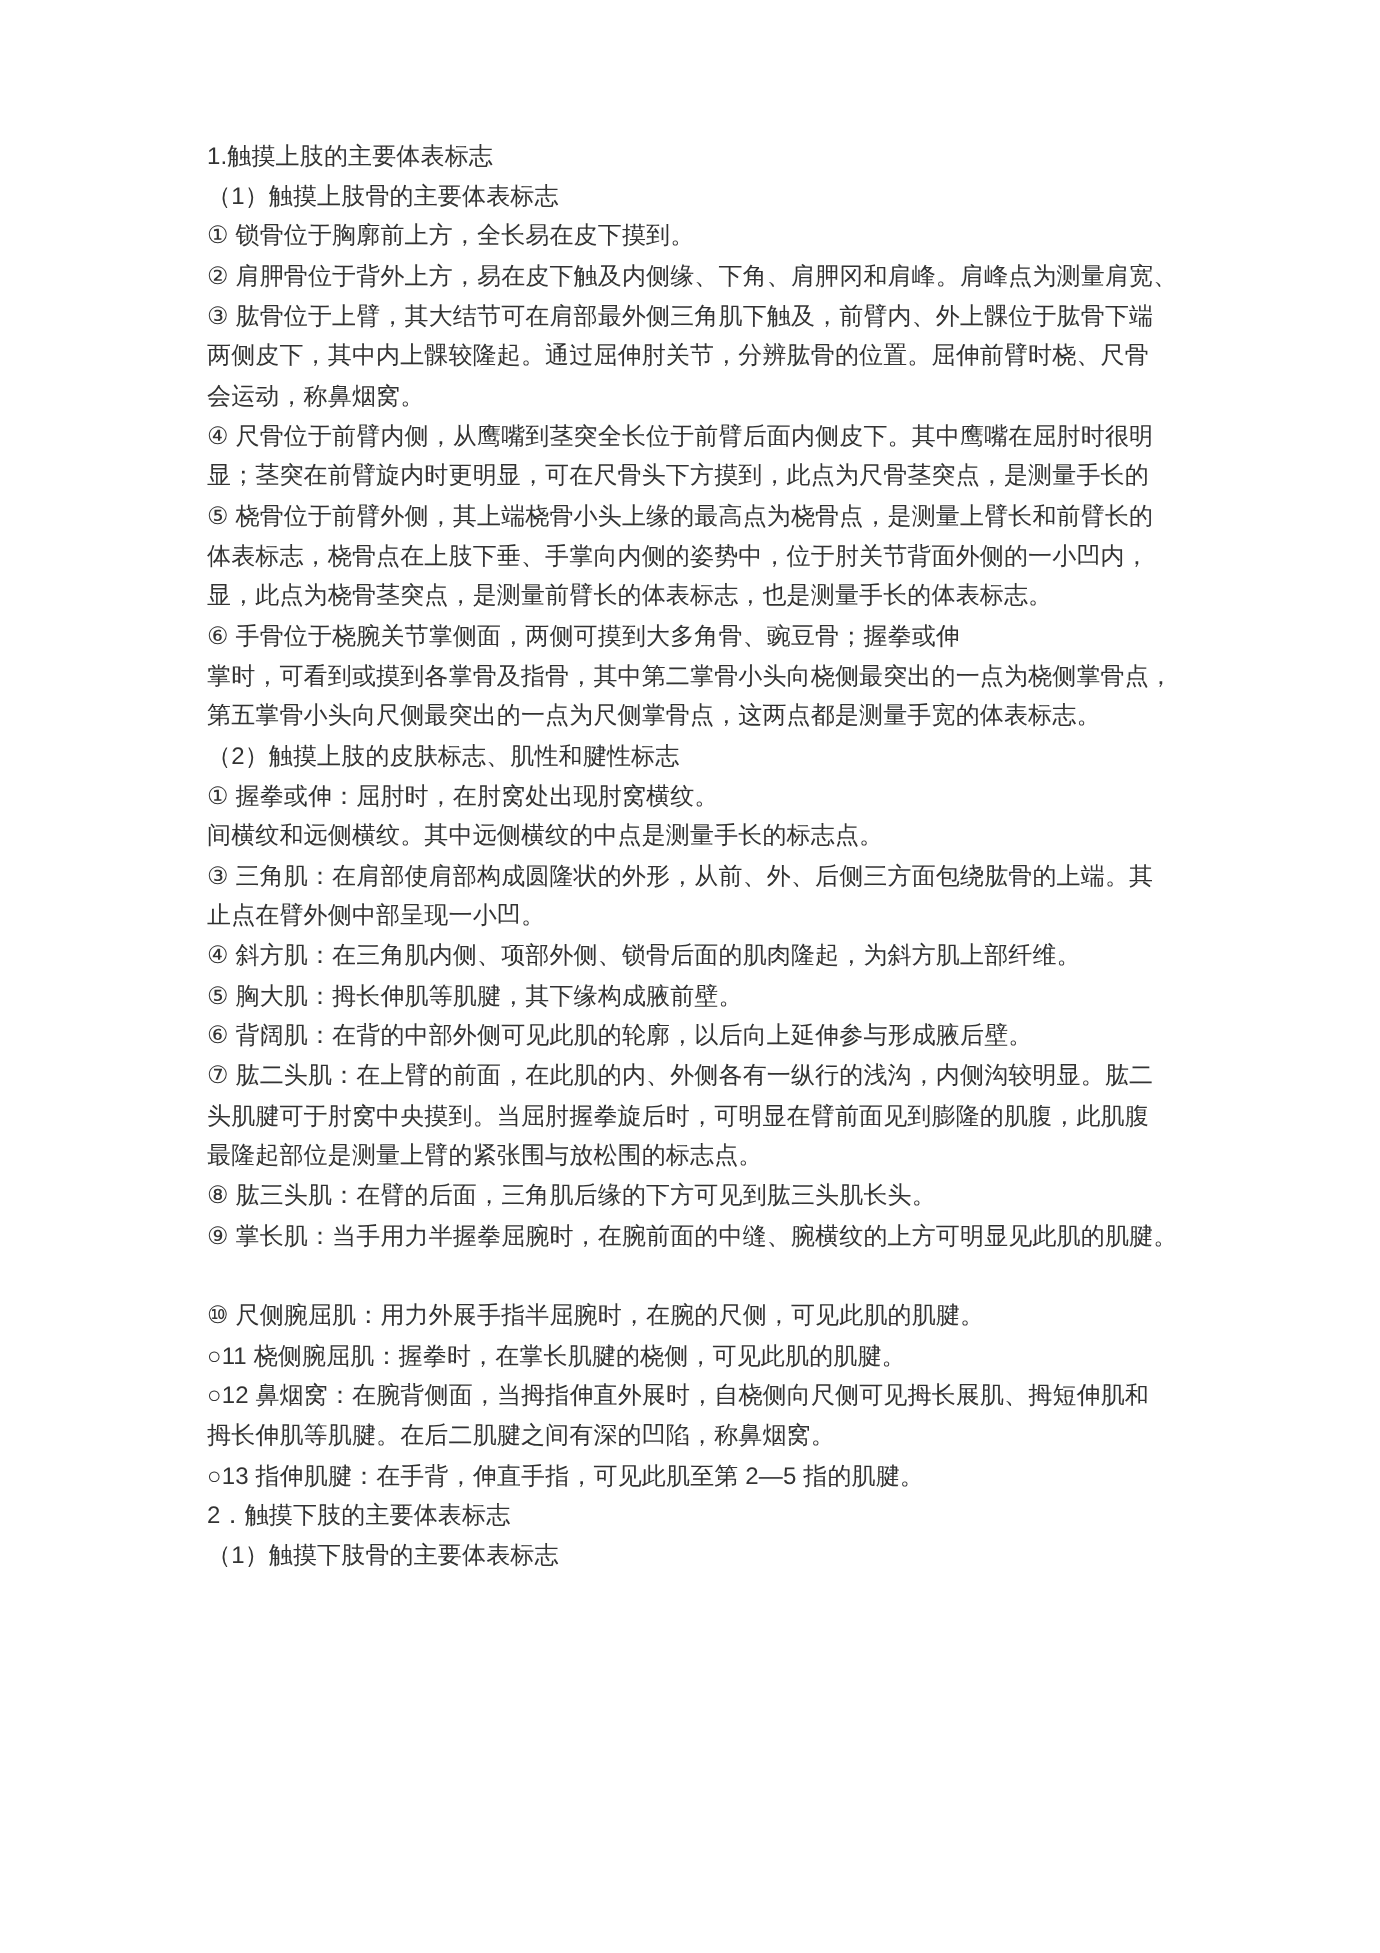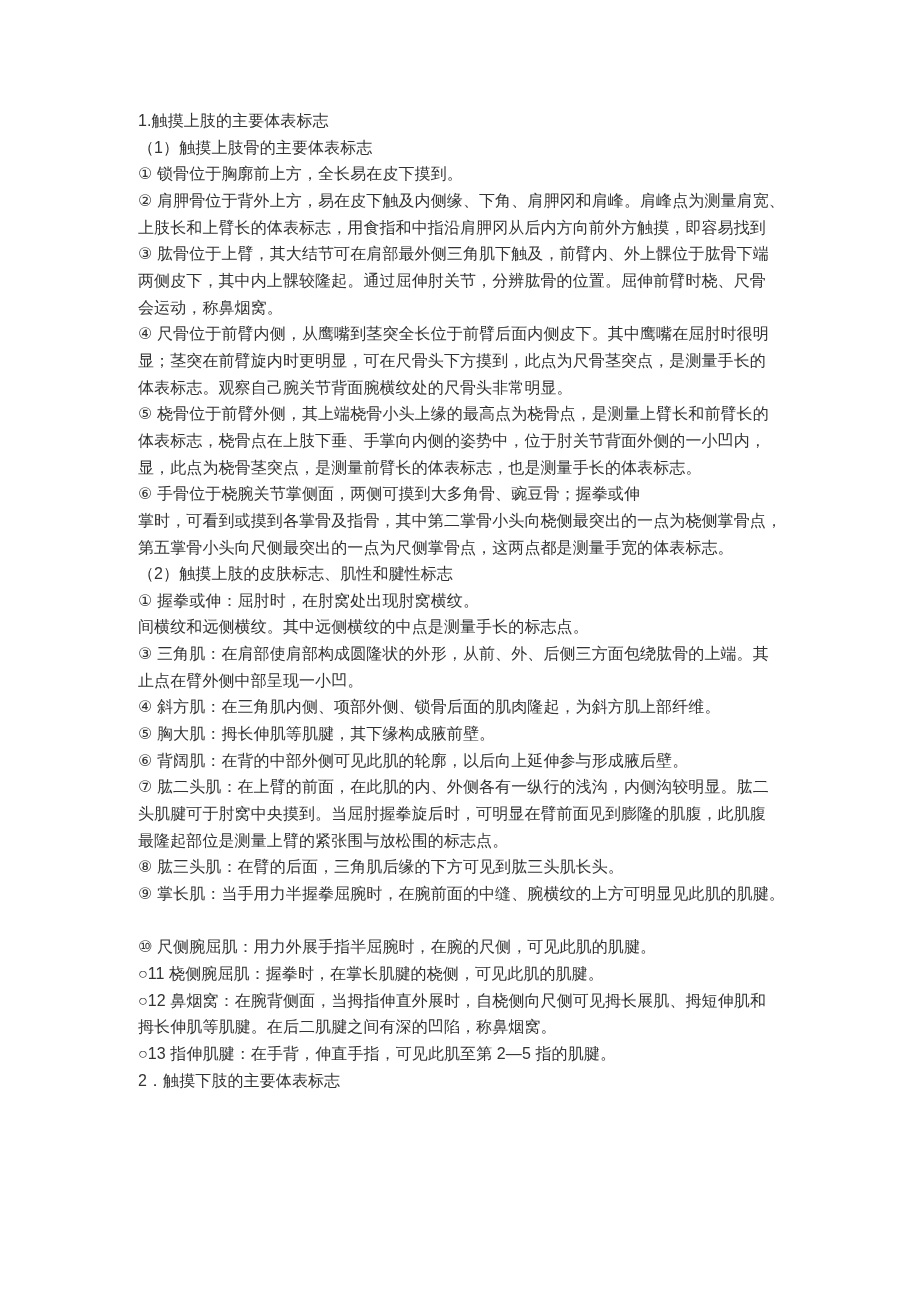--- a/index.html
+++ b/index.html
@@ -18,7 +18,7 @@
   .content {
     position: absolute;
     left: 138px;
-    top: 108px;
+    top: 92px;
     width: 672px;
   }
   .line {

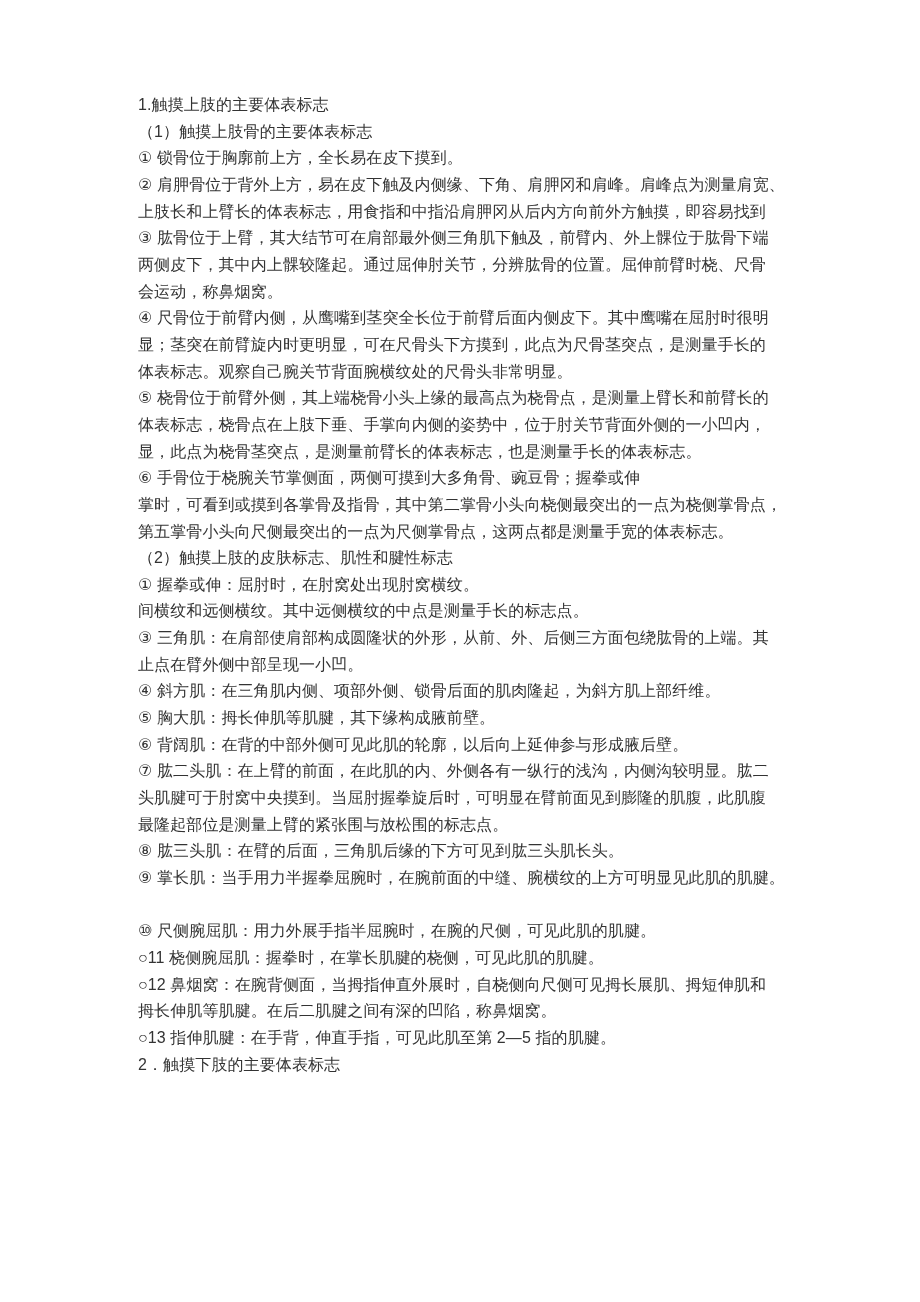--- a/index.html
+++ b/index.html
@@ -39,7 +39,6 @@
     <div class="line">（1）触摸上肢骨的主要体表标志</div>
     <div class="line">① 锁骨位于胸廓前上方，全长易在皮下摸到。</div>
     <div class="line">② 肩胛骨位于背外上方，易在皮下触及内侧缘、下角、肩胛冈和肩峰。肩峰点为测量肩宽、</div>
-    <div class="line">上肢长和上臂长的体表标志，用食指和中指沿肩胛冈从后内方向前外方触摸，即容易找到</div>
     <div class="line">③ 肱骨位于上臂，其大结节可在肩部最外侧三角肌下触及，前臂内、外上髁位于肱骨下端</div>
     <div class="line">两侧皮下，其中内上髁较隆起。通过屈伸肘关节，分辨肱骨的位置。屈伸前臂时桡、尺骨</div>
     <div class="line">会运动，称鼻烟窝。</div>

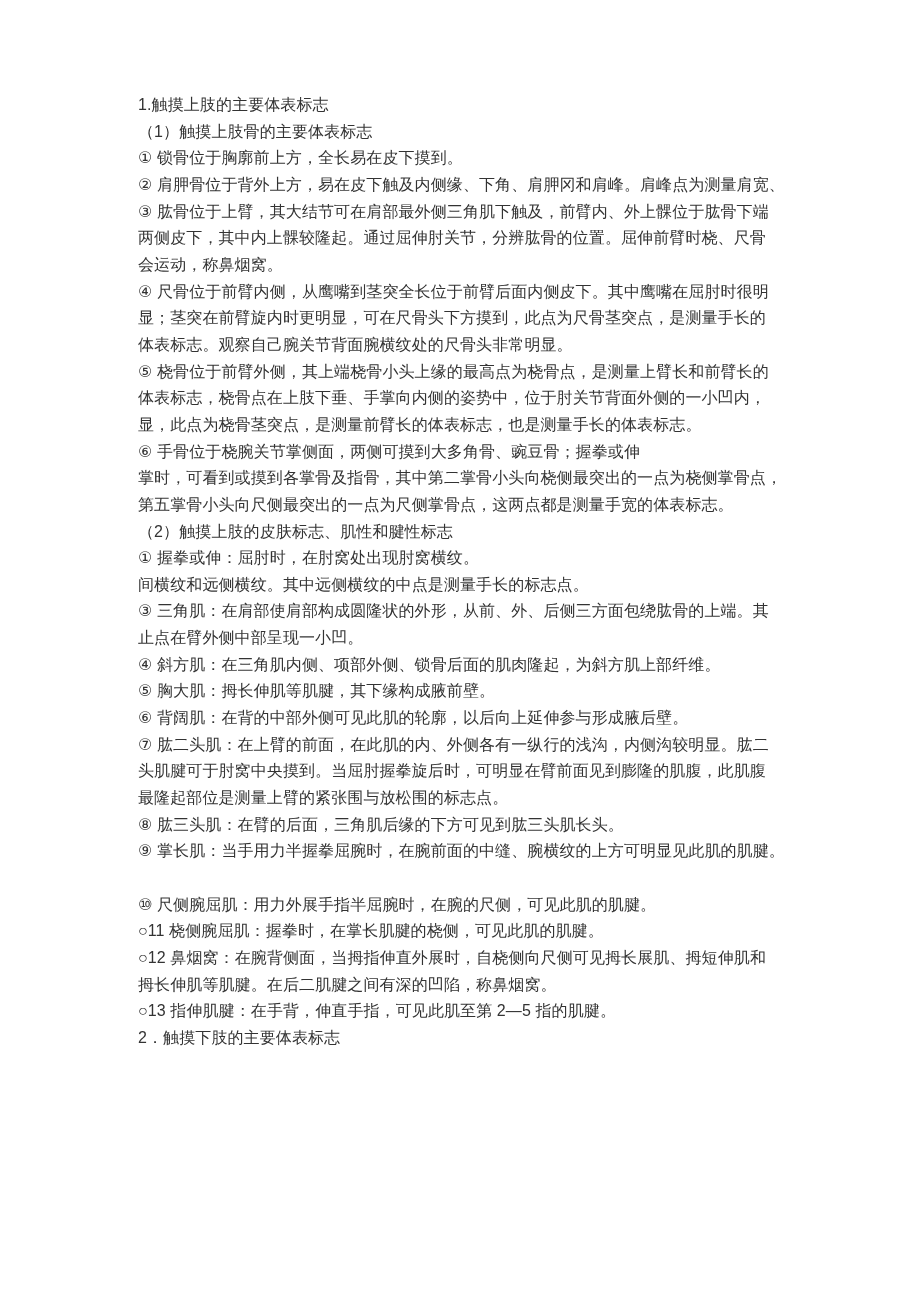--- a/index.html
+++ b/index.html
@@ -44,7 +44,6 @@
     <div class="line">会运动，称鼻烟窝。</div>
     <div class="line">④ 尺骨位于前臂内侧，从鹰嘴到茎突全长位于前臂后面内侧皮下。其中鹰嘴在屈肘时很明</div>
     <div class="line">显；茎突在前臂旋内时更明显，可在尺骨头下方摸到，此点为尺骨茎突点，是测量手长的</div>
-    <div class="line">体表标志。观察自己腕关节背面腕横纹处的尺骨头非常明显。</div>
     <div class="line">⑤ 桡骨位于前臂外侧，其上端桡骨小头上缘的最高点为桡骨点，是测量上臂长和前臂长的</div>
     <div class="line">体表标志，桡骨点在上肢下垂、手掌向内侧的姿势中，位于肘关节背面外侧的一小凹内，</div>
     <div class="line">显，此点为桡骨茎突点，是测量前臂长的体表标志，也是测量手长的体表标志。</div>

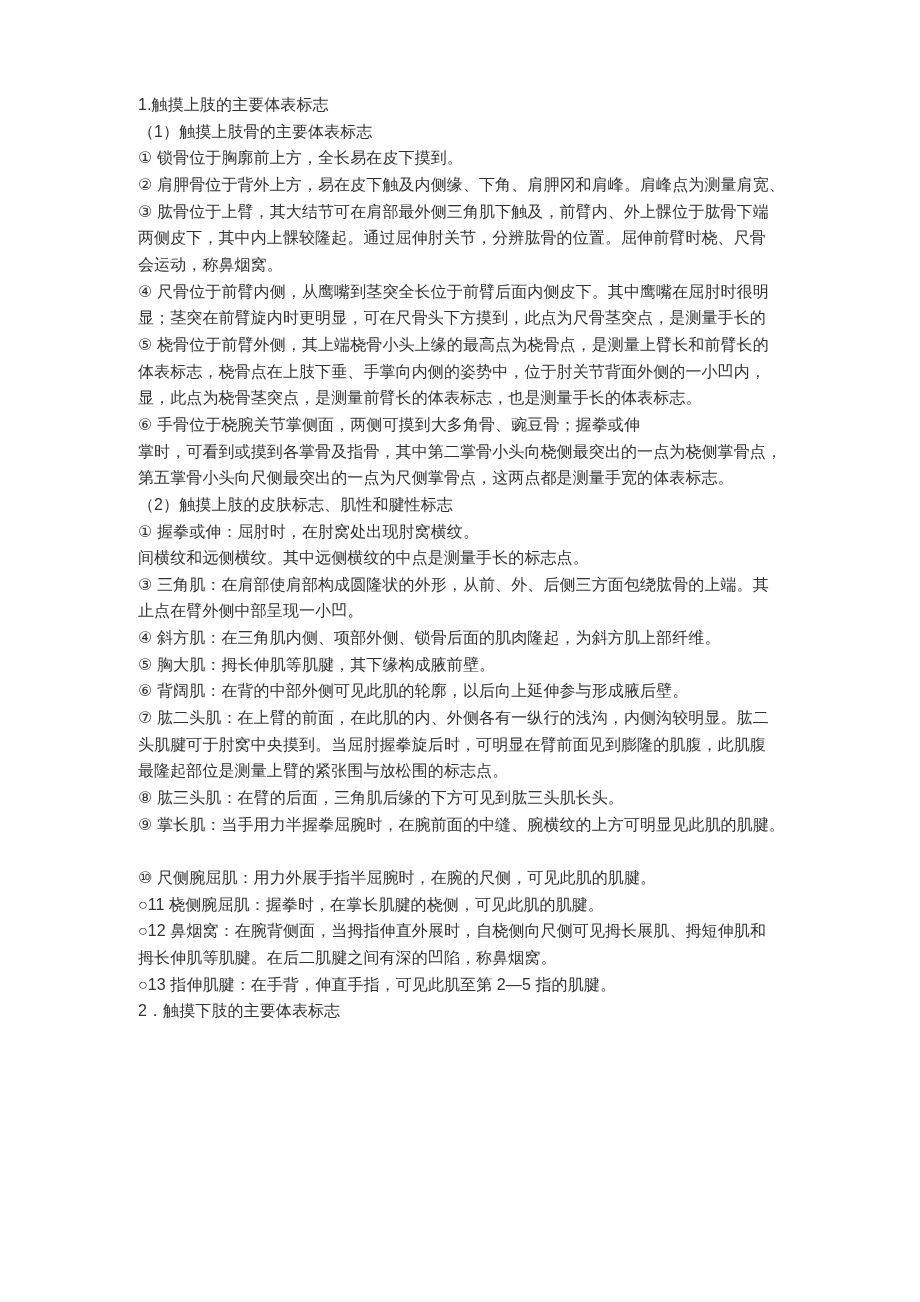--- a/index.html
+++ b/index.html
@@ -70,6 +70,7 @@
     <div class="line">拇长伸肌等肌腱。在后二肌腱之间有深的凹陷，称鼻烟窝。</div>
     <div class="line">○13 指伸肌腱：在手背，伸直手指，可见此肌至第 2—5 指的肌腱。</div>
     <div class="line">2．触摸下肢的主要体表标志</div>
+    <div class="line">（1）触摸下肢骨的主要体表标志</div>
   </div>
 </div>
 

